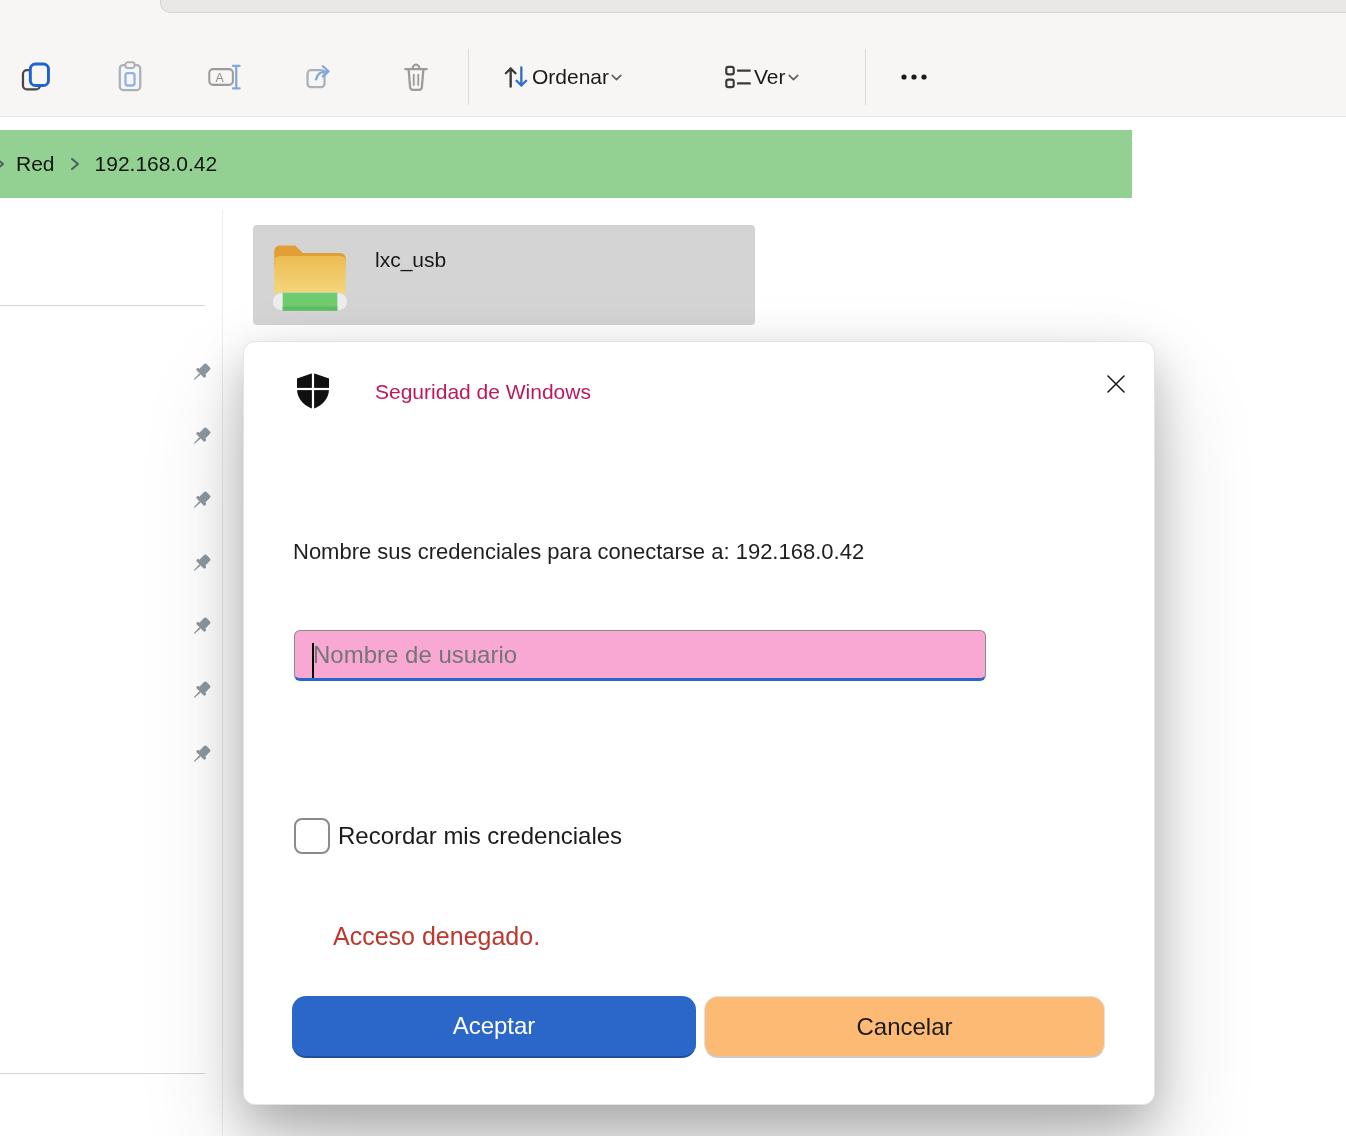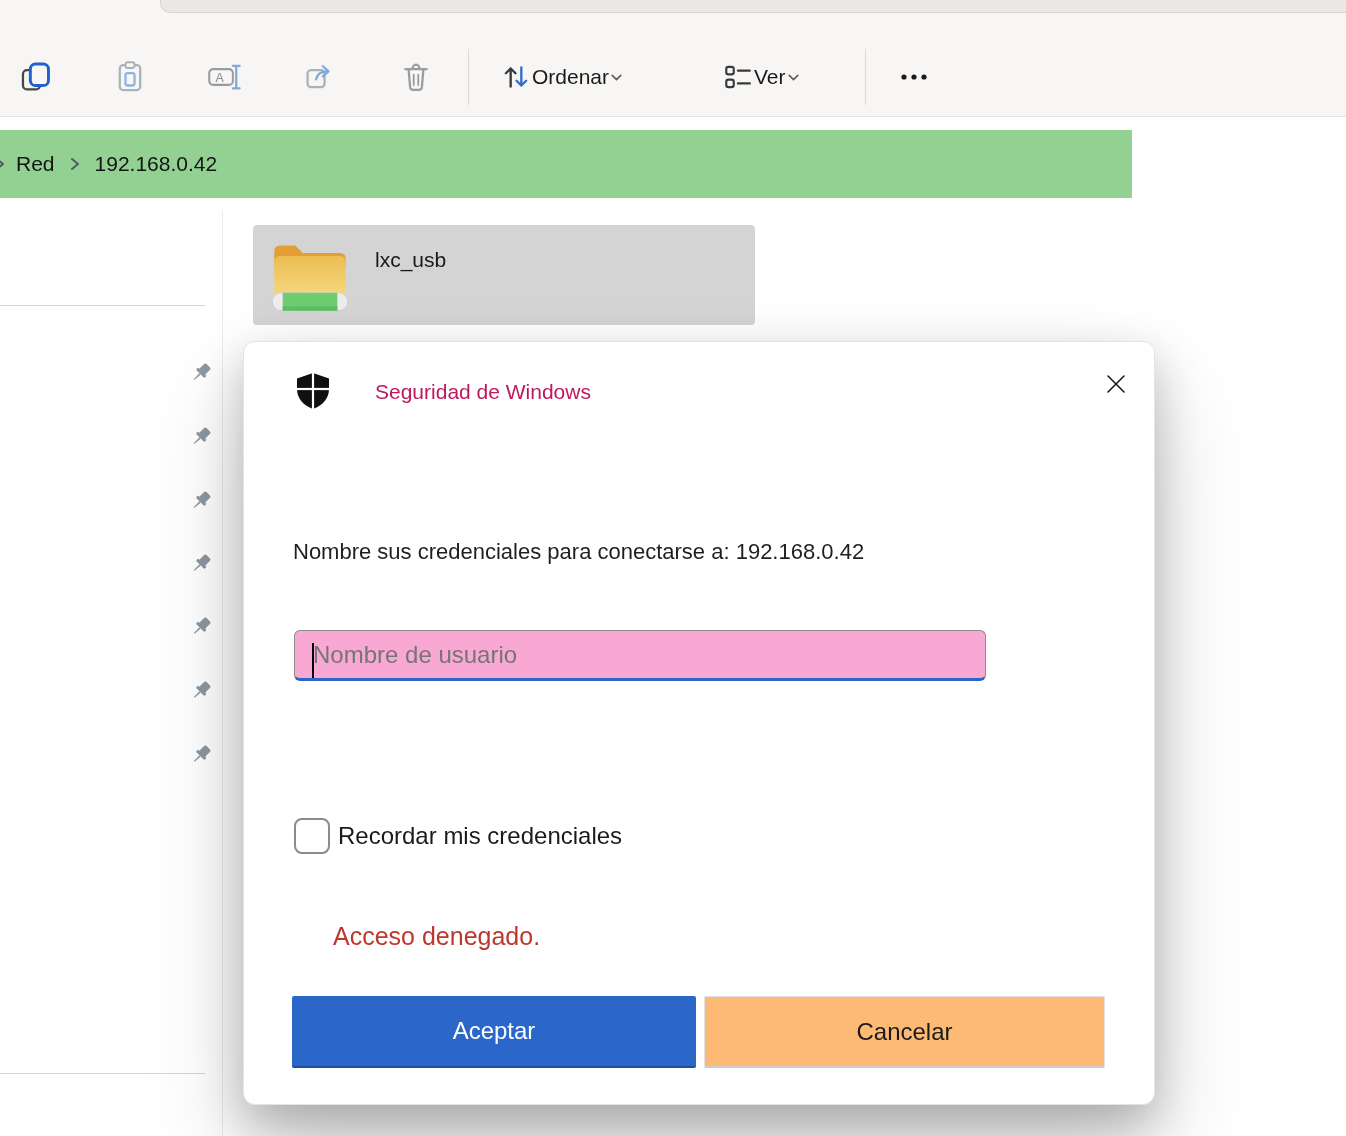--- a/index.html
+++ b/index.html
@@ -59,7 +59,7 @@
   .checkbox{width:36px;height:36px;border:2px solid #8b8b8b;border-radius:8px;background:#fff;box-sizing:border-box;}
   .remember-label{font-size:24px;color:#1b1b1b;}
   .dlg-error{position:absolute;left:48px;top:580px;font-size:25px;color:#bd372d;margin-left:41px;}
-  .btn{position:absolute;top:654px;height:72px;border-radius:2px;display:flex;align-items:center;
+  .btn{position:absolute;top:654px;height:62px;border-radius:14px;display:flex;align-items:center;
     justify-content:center;font-size:24px;box-sizing:border-box;cursor:default;}
   .btn-primary{left:48px;width:404px;background:#2b67c8;color:#ffffff;border-bottom:2px solid #1d4f9e;}
   .btn-secondary{left:460px;width:401px;background:#fdba74;color:#1a1a1a;border:1px solid #e2e2e2;

